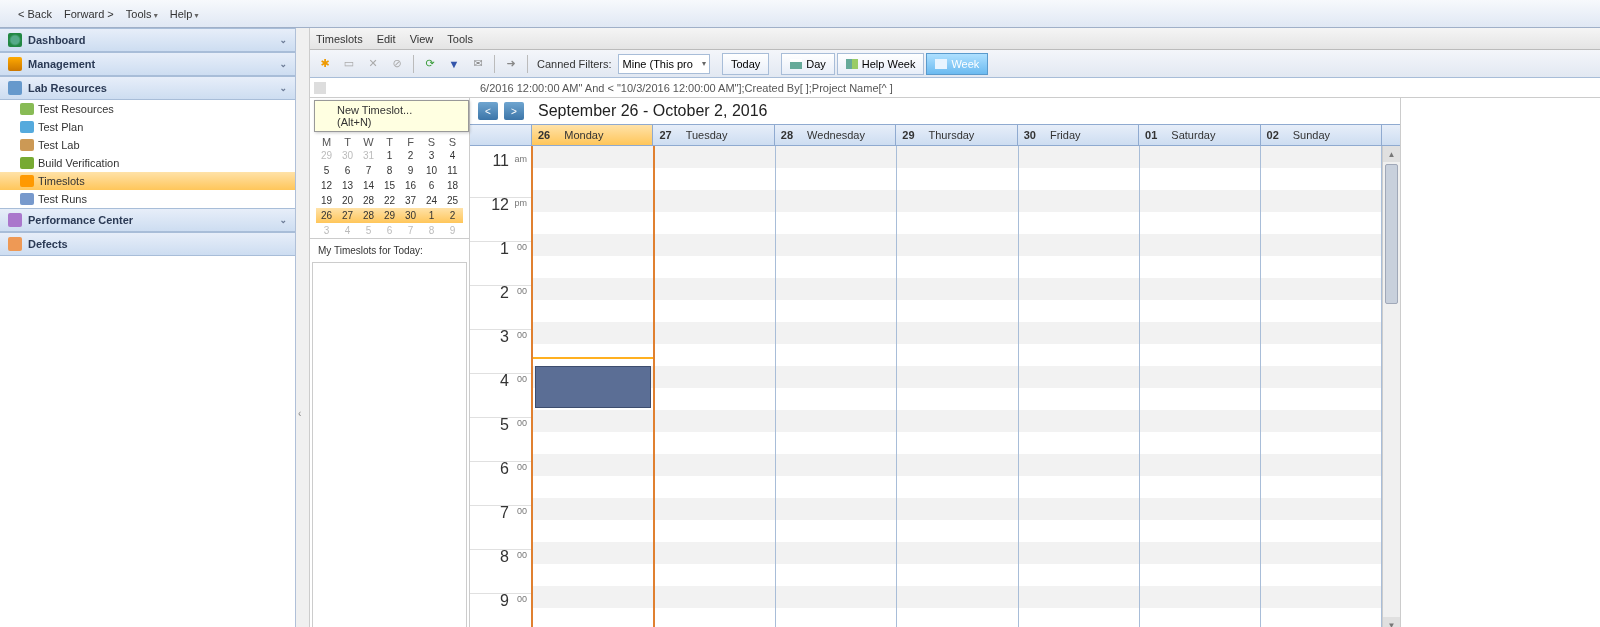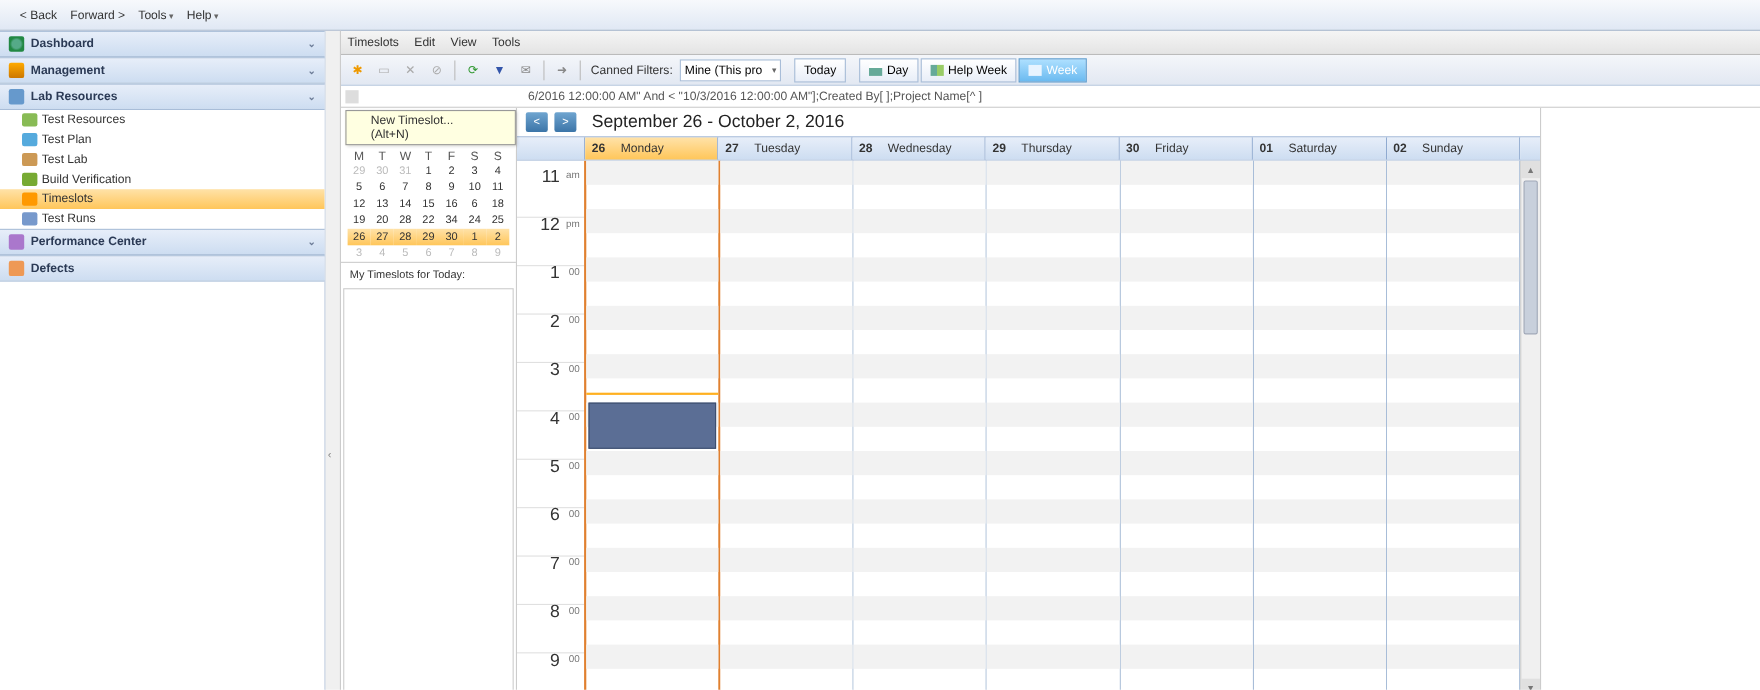--- a/index.html
+++ b/index.html
@@ -253,7 +253,7 @@
             <span>20</span>
             <span>28</span>
             <span>22</span>
-            <span>34</span>
+            <span>37</span>
             <span>24</span>
             <span>25</span>
             <span class="hl">26</span>

